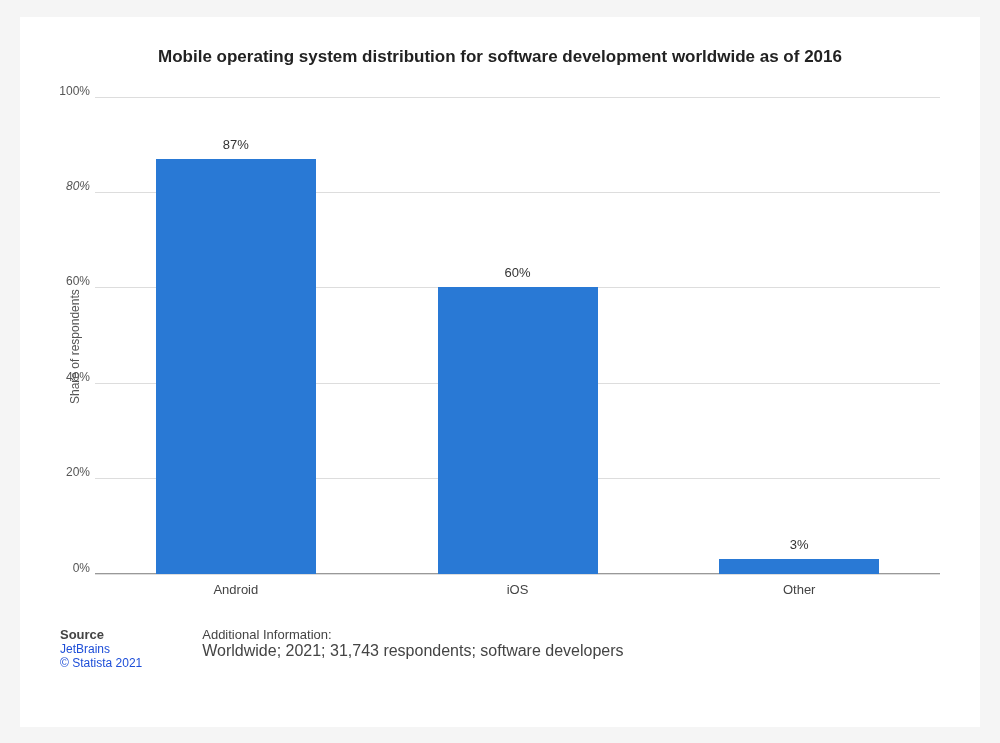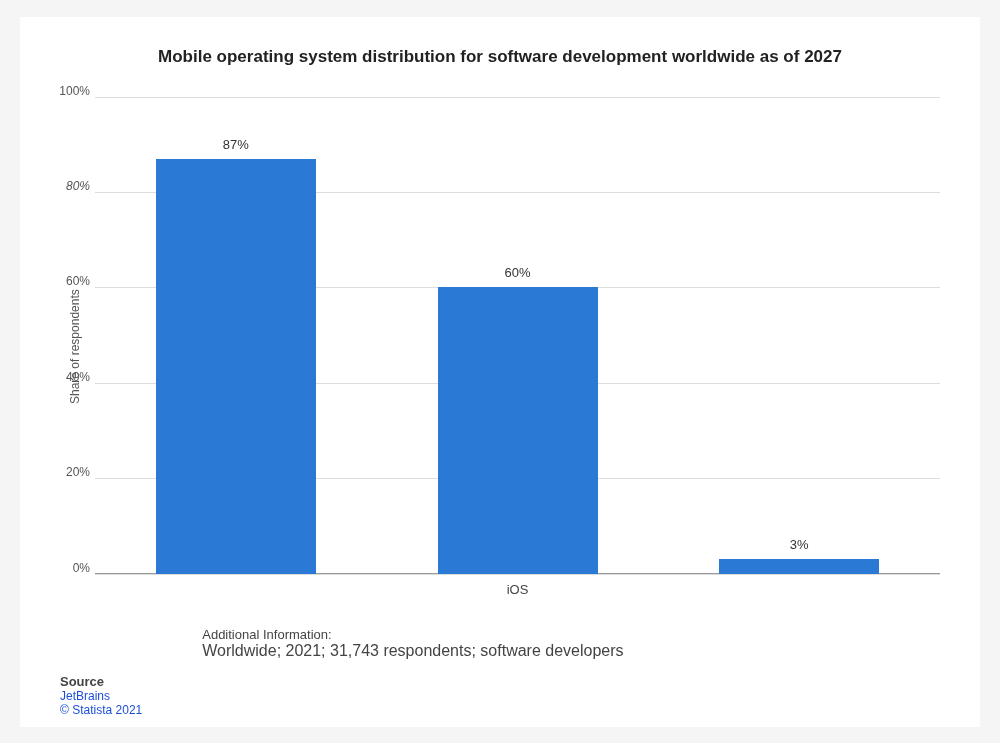--- a/index.html
+++ b/index.html
@@ -158,7 +158,7 @@
 <body>
 
 <div class="chart-container">
-  <div class="chart-title">Mobile operating system distribution for software development worldwide as of 2027</div>
+  <div class="chart-title">Mobile operating system distribution for software development worldwide as of 2016</div>
 
   <div class="chart-area">
     <div class="y-axis-label">Share of respondents</div>

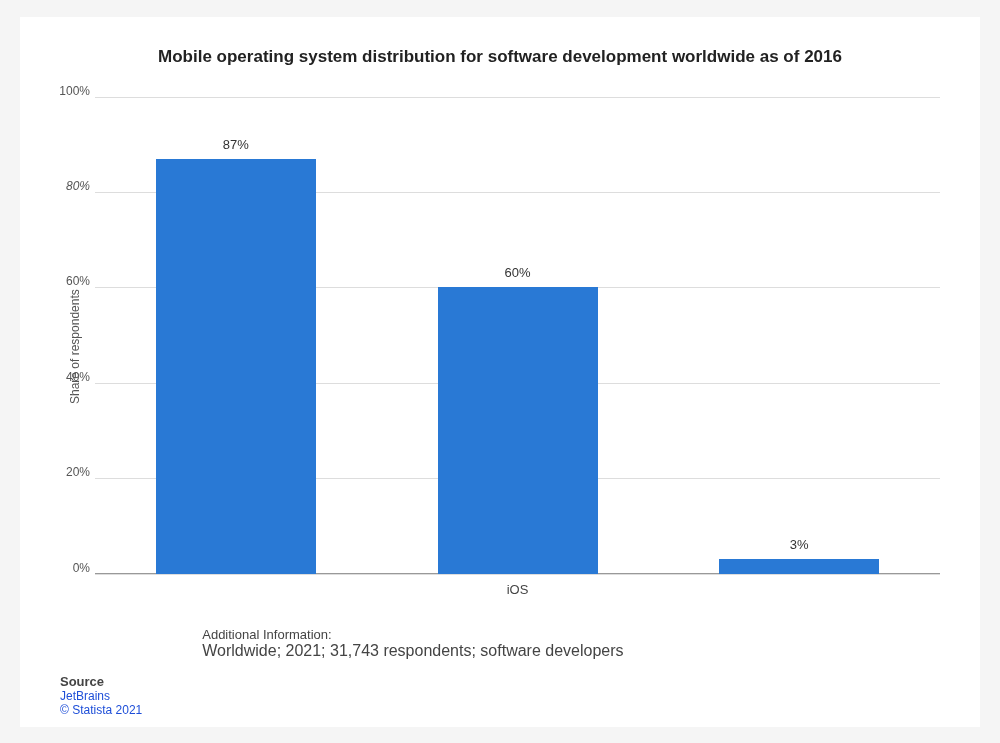--- a/index.html
+++ b/index.html
@@ -204,6 +204,7 @@
           </div>
         </div>
       <div class="x-axis" id="xAxis">
+          <div class="x-label">Android</div>
           <div class="x-label">iOS</div>
         </div>
     </div>

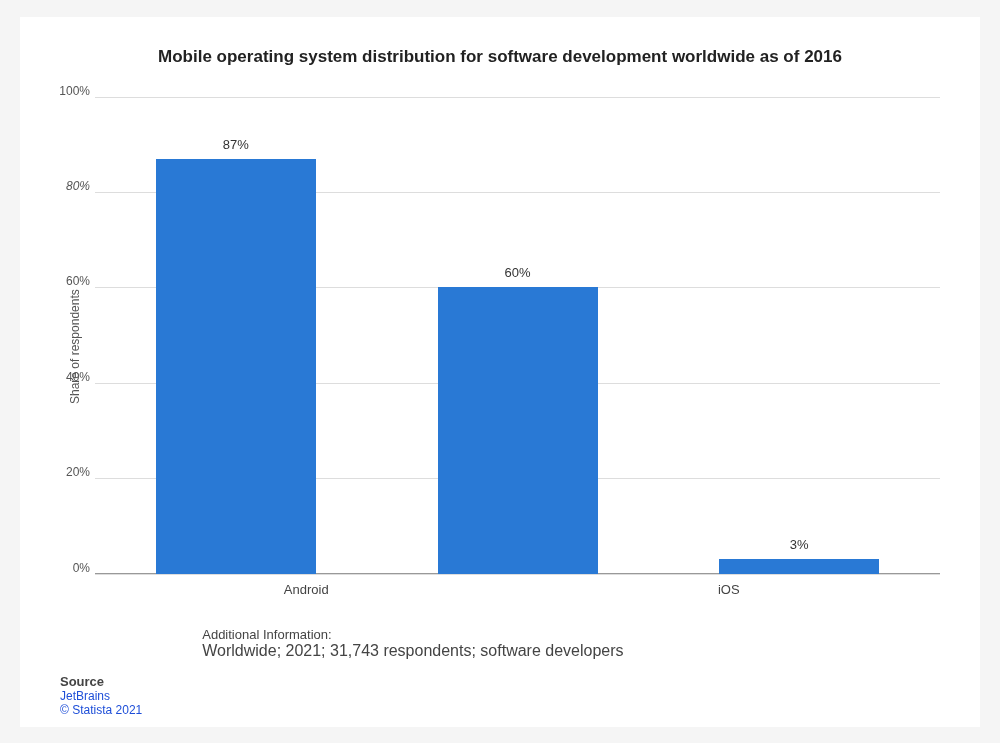--- a/index.html
+++ b/index.html
@@ -206,6 +206,7 @@
       <div class="x-axis" id="xAxis">
           <div class="x-label">Android</div>
           <div class="x-label">iOS</div>
+          <div class="x-label">Other</div>
         </div>
     </div>
   </div>

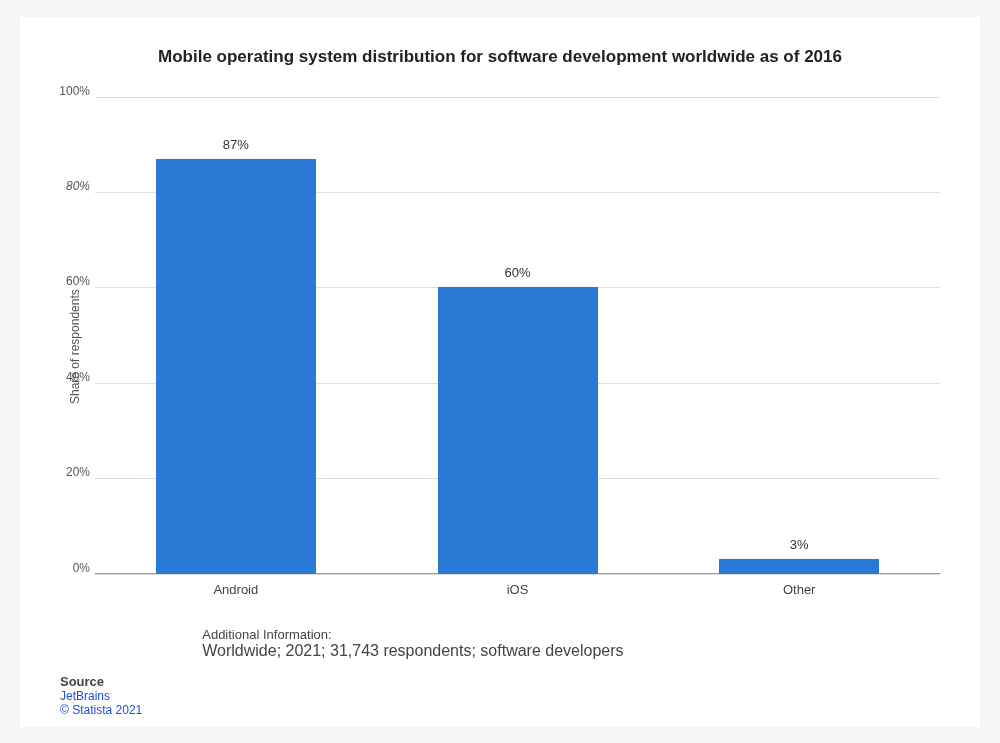--- a/index.html
+++ b/index.html
@@ -131,7 +131,6 @@
     .source-title {
       font-weight: bold;
       font-size: 13px;
-      margin-top: 47px;
     }
     .source-text {
       font-size: 12px;

